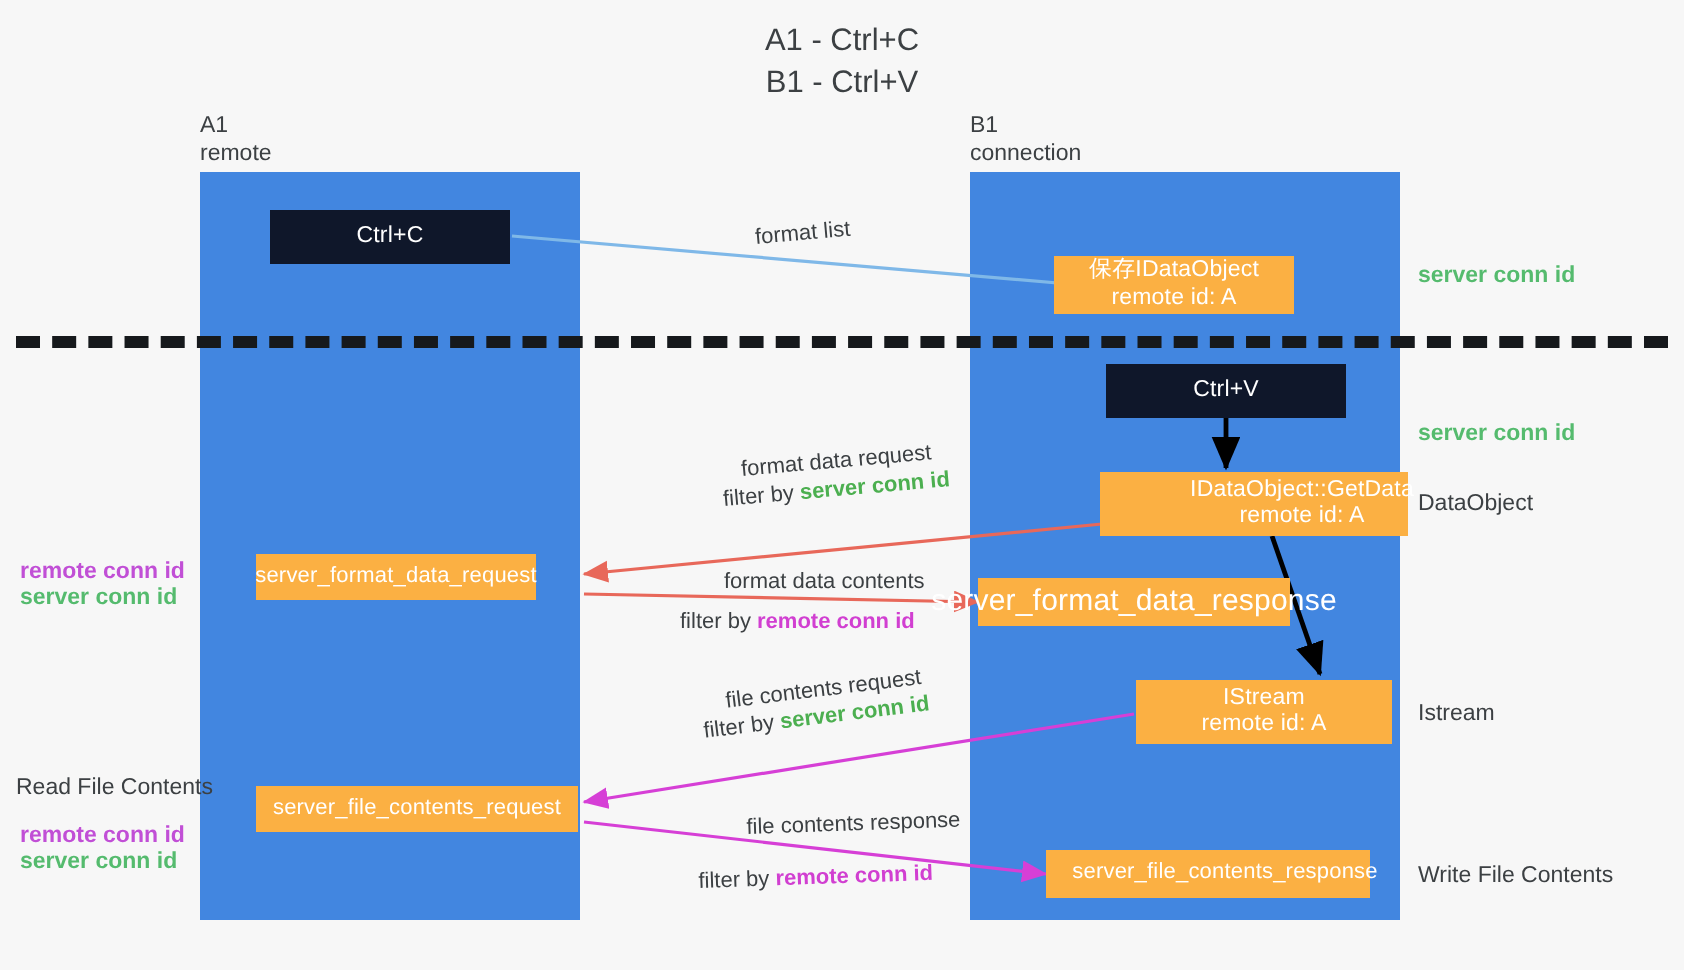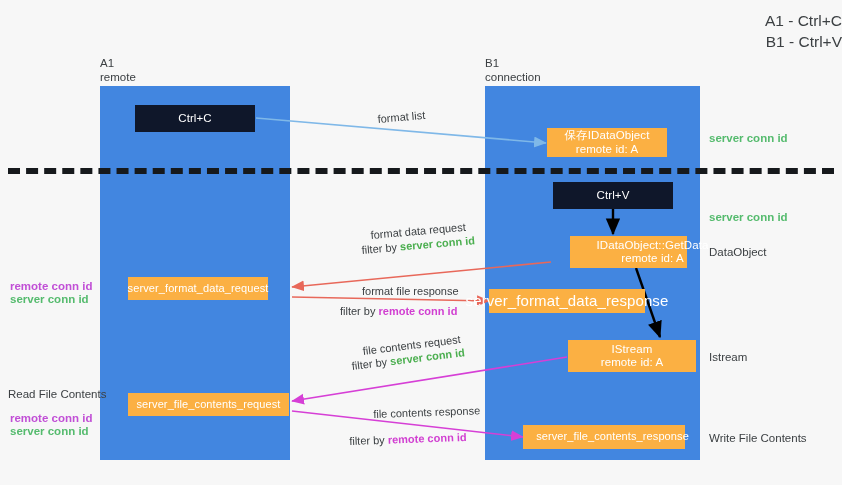--- a/index.html
+++ b/index.html
@@ -15,7 +15,7 @@
 
   .title{
     position:absolute;left:0;top:10px;width:842px;
-    text-align:right;font-size:15.5px;line-height:21px;color:#3c4043;
+    text-align:center;font-size:15.5px;line-height:21px;color:#3c4043;
     white-space:pre-line;
   }
 

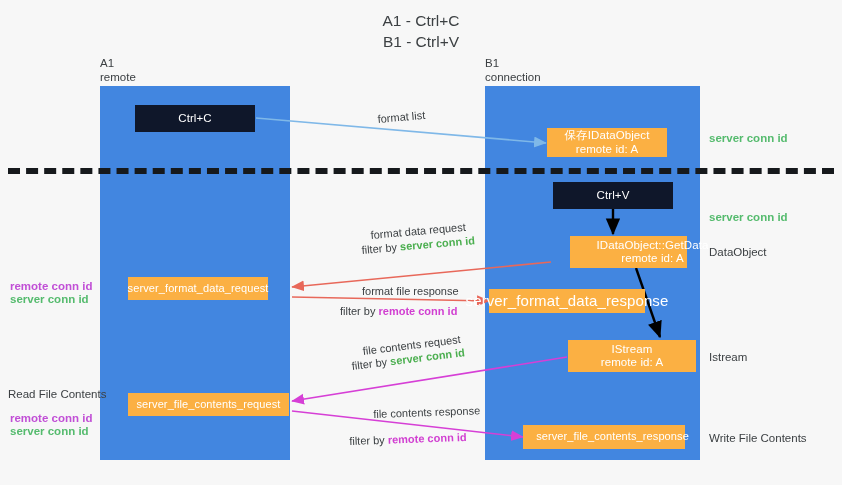--- a/index.html
+++ b/index.html
@@ -112,7 +112,7 @@
 
   <div class="box green" style="left:135px;top:105px;width:120px;height:27px;">Ctrl+C</div>
 
-  <div class="box orange" style="left:547px;top:128px;width:120px;height:29px;">保存IDataObject
+  <div class="box orange" style="left:527px;top:128px;width:120px;height:29px;">保存IDataObject
 remote id: A</div>
 
   <div class="box green" style="left:553px;top:182px;width:120px;height:27px;">Ctrl+V</div>

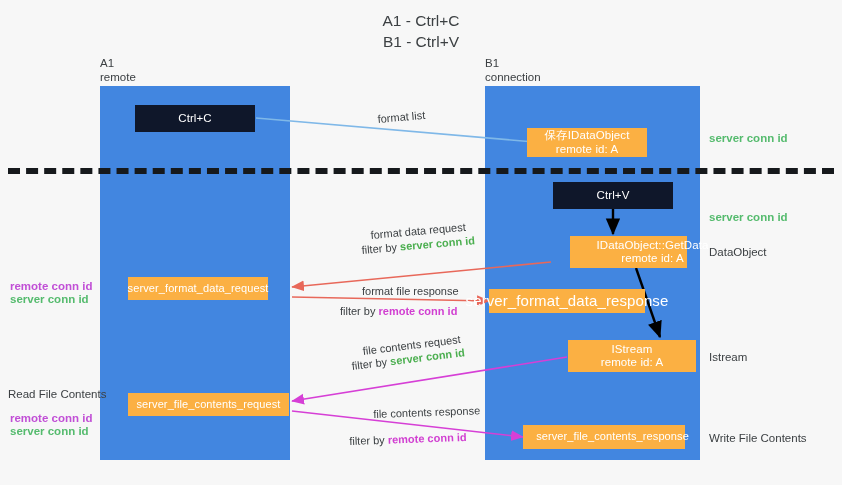--- a/index.html
+++ b/index.html
@@ -117,7 +117,7 @@
 
   <div class="box green" style="left:553px;top:182px;width:120px;height:27px;">Ctrl+V</div>
 
-  <div class="box orange" style="left:570px;top:236px;width:117px;height:32px;padding-left:48px;">IDataObject::GetData
+  <div class="box orange" style="left:550px;top:236px;width:154px;height:32px;padding-left:48px;">IDataObject::GetData
 remote id: A</div>
 
   <div class="box orange" style="left:128px;top:277px;width:140px;height:23px;font-size:11px;">server_format_data_request</div>

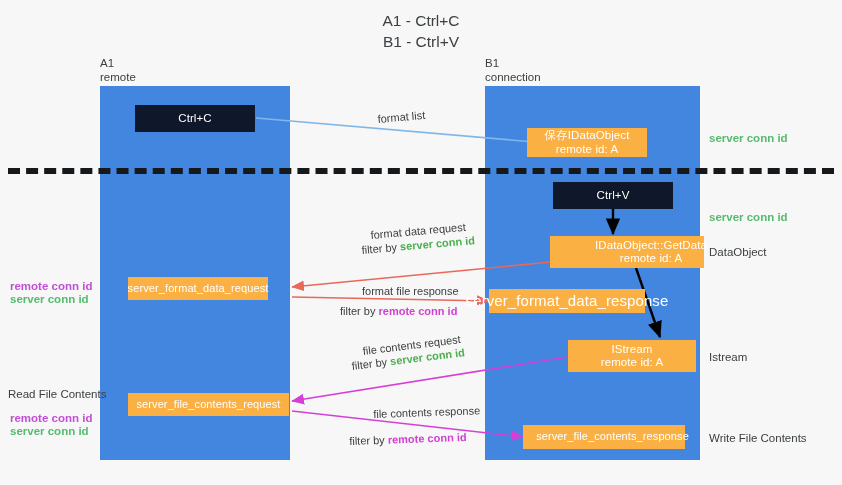--- a/index.html
+++ b/index.html
@@ -151,7 +151,7 @@
     <span>filter by </span><span class="g">server conn id</span>
   </div>
 
-  <div class="edge-label" style="left:362px;top:284px;">format file response</div>
+  <div class="edge-label" style="left:362px;top:284px;">format data contents</div>
   <div class="edge-label" style="left:340px;top:304px;">
     <span>filter by </span><span class="p">remote conn id</span>
   </div>

